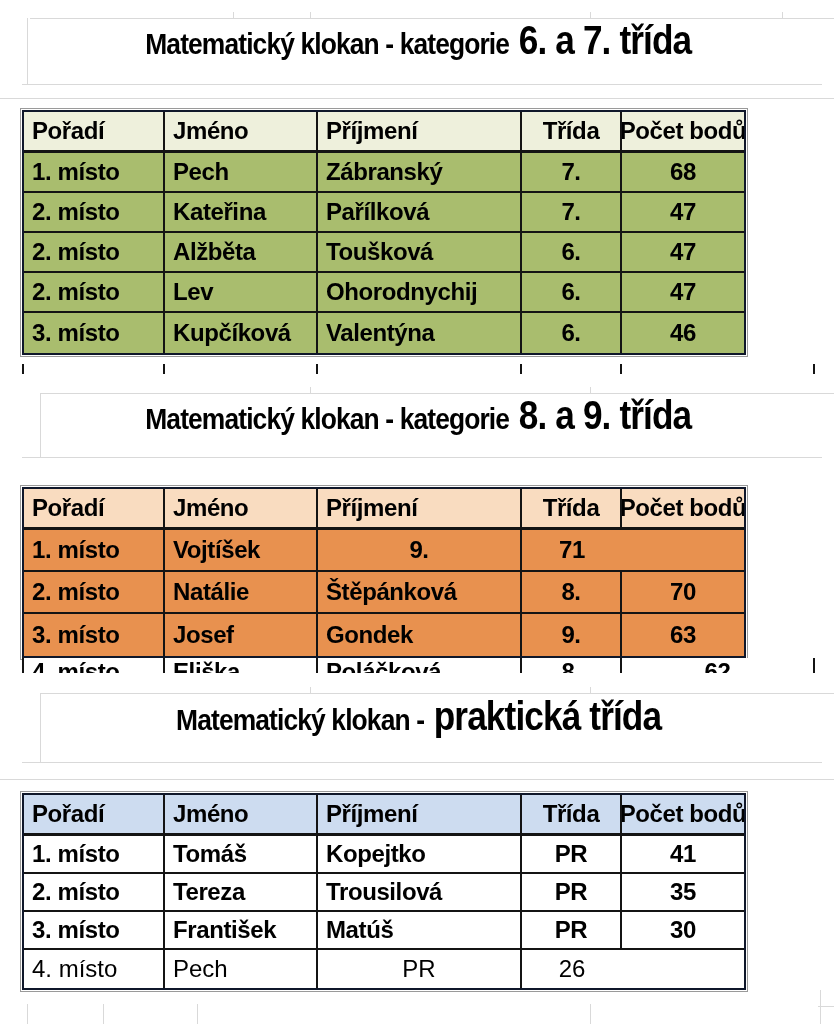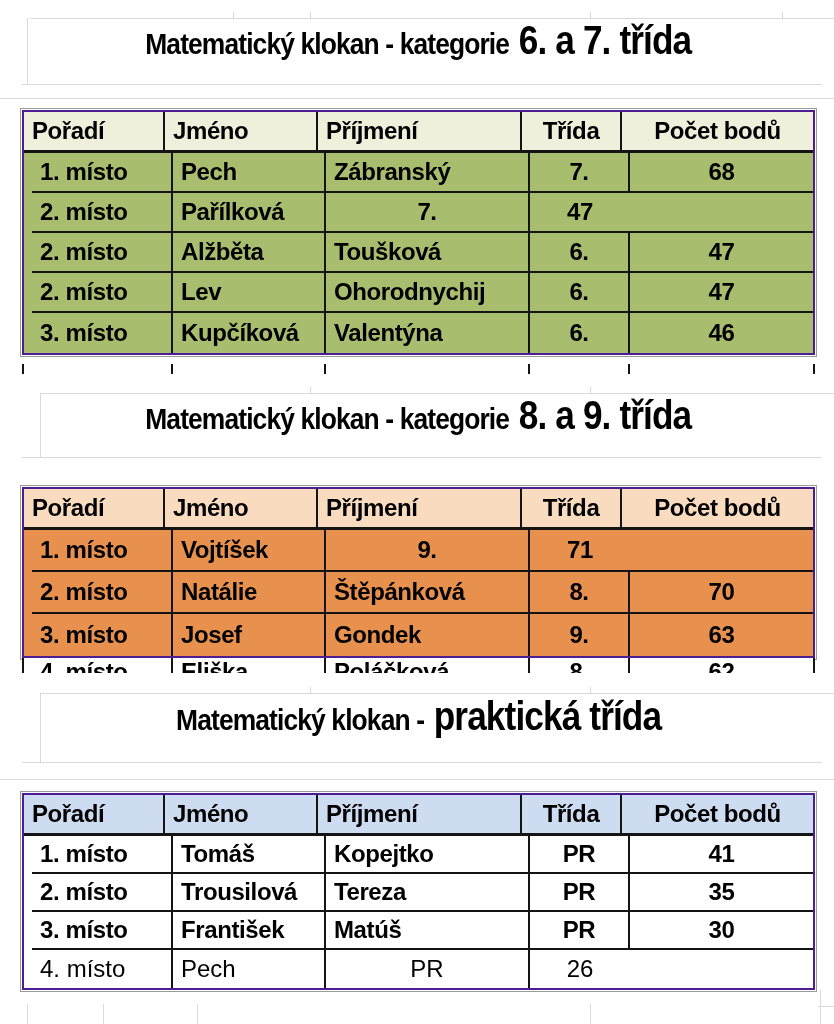--- a/index.html
+++ b/index.html
@@ -20,8 +20,8 @@
   .t-e{font-size:40px;font-weight:700;letter-spacing:-1px;margin-left:11px;}
   
   .tbl{
-    position:absolute;left:22px;width:793px;box-sizing:border-box;
-    border:2px solid #4c1d95;
+    position:absolute;left:22px;width:724px;box-sizing:border-box;
+    border:2px solid #0f172a;
     box-shadow:0 0 0 1px #ffffff,0 0 0 2px #9a9a9a;
     background:var(--row-bg,#fff);
   }

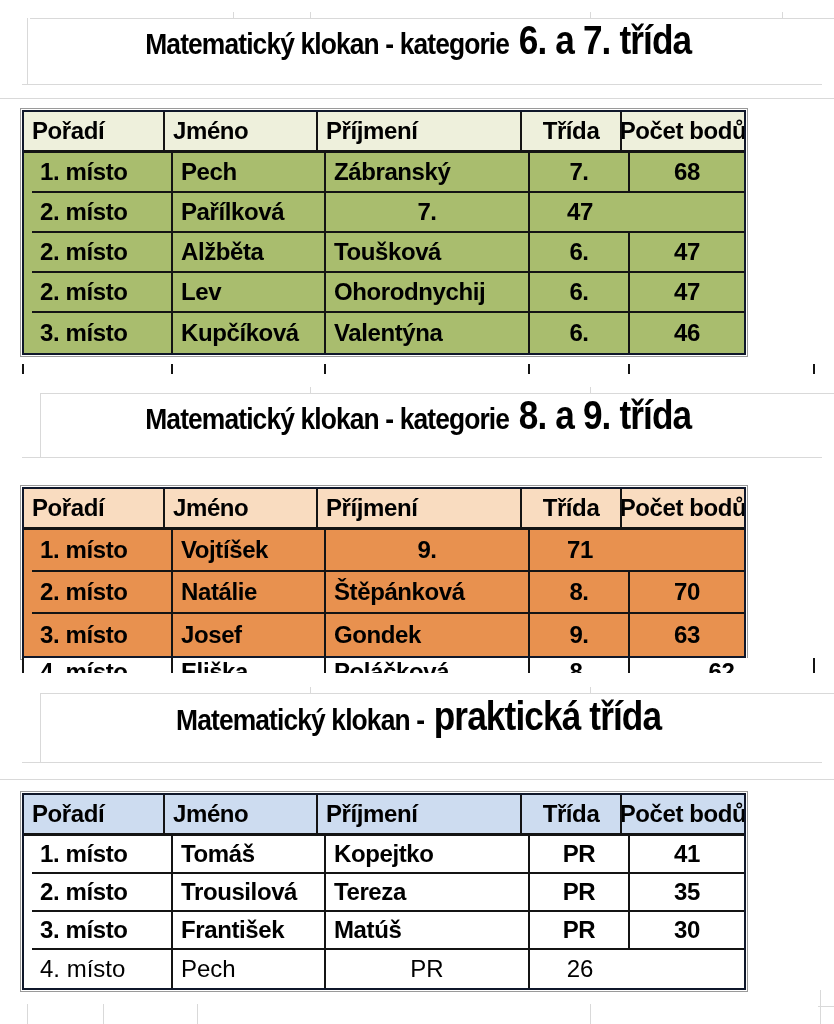--- a/index.html
+++ b/index.html
@@ -27,7 +27,7 @@
   }
   .grid{display:grid;grid-template-columns:141px 153px 204px 100px 1fr;}
   .hrow{height:41px;background:var(--header-bg,#eee);border-bottom:3px solid #141414;box-sizing:border-box;}
-  .row{height:40px;border-bottom:2px solid #141414;box-sizing:border-box;background:var(--row-bg,#fff);margin-left:8px;}
+  .row{height:40px;border-bottom:2px solid #141414;box-sizing:border-box;background:var(--row-bg,#fff);}
   .tbl .row:last-child{border-bottom:none;}
   .s2 .row{height:42px;}
   .s3 .row{height:38px;}

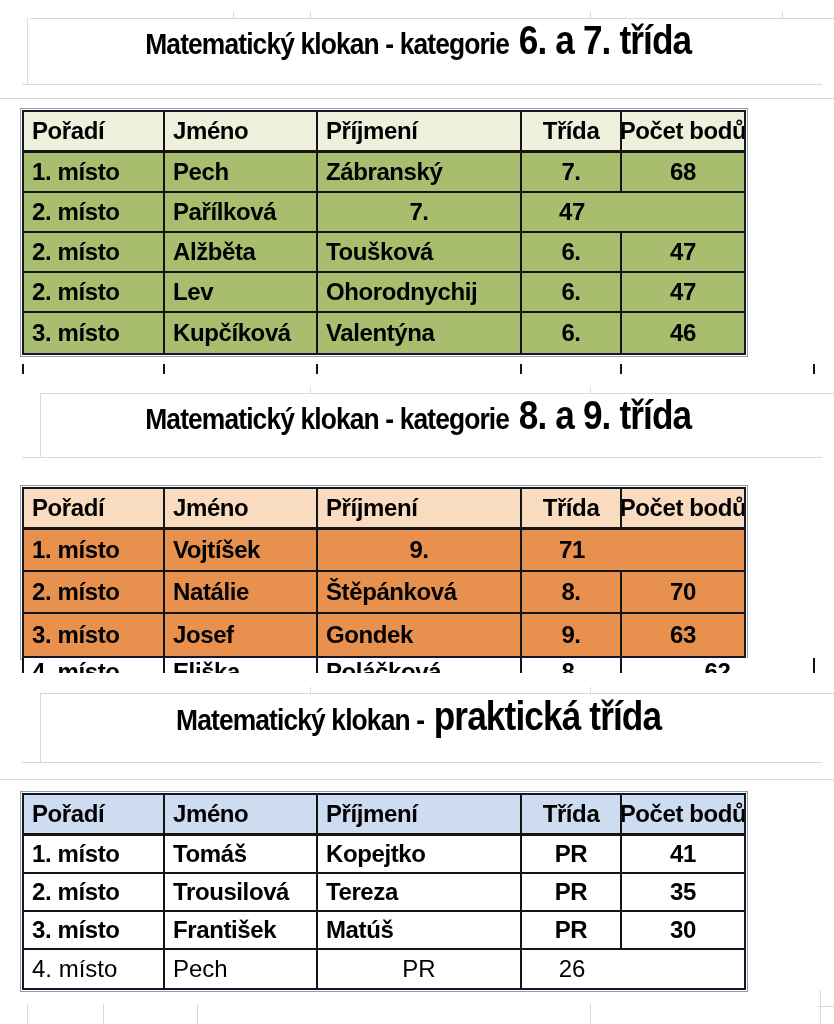--- a/index.html
+++ b/index.html
@@ -110,6 +110,7 @@
         </div>
         <div class="row grid">
           <div class="c c0">2. místo</div>
+          <div class="c c1">Kateřina</div>
           <div class="c c2">Pařílková</div>
           <div class="c c3">7.</div>
           <div class="c c4">47</div>

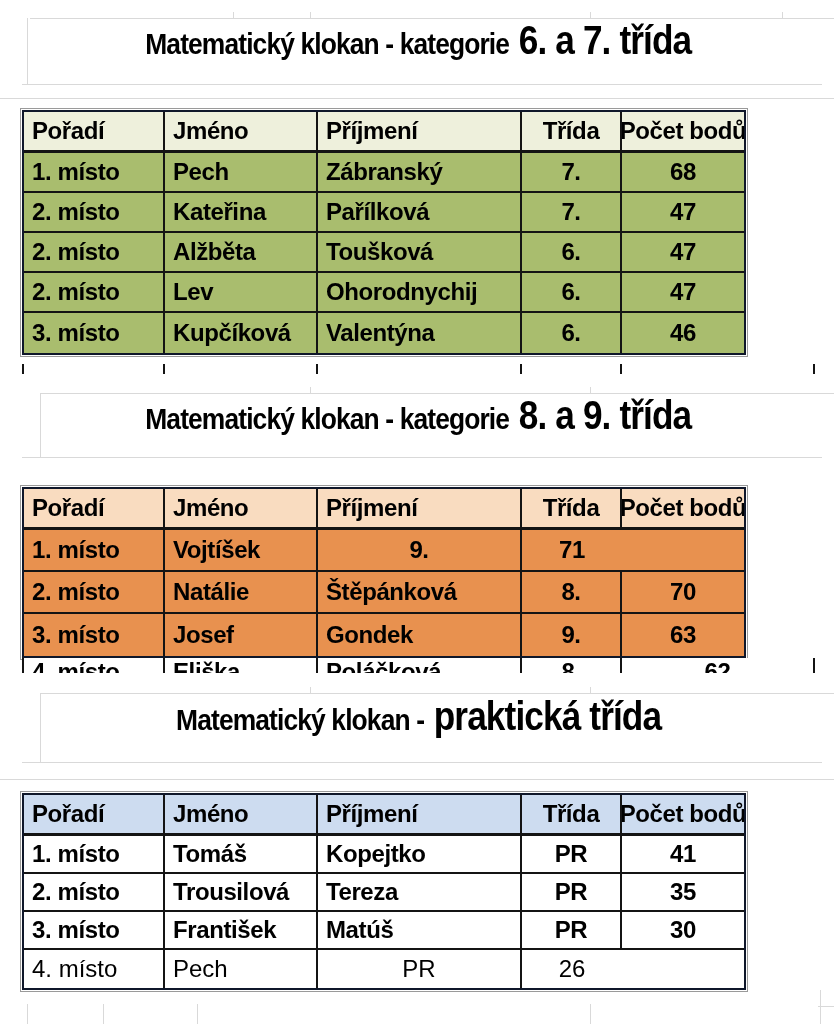--- a/index.html
+++ b/index.html
@@ -221,8 +221,8 @@
         </div>
         <div class="row grid">
           <div class="c c0">2. místo</div>
+          <div class="c c1">Tereza</div>
           <div class="c c2">Trousilová</div>
-          <div class="c c1">Tereza</div>
           <div class="c c3">PR</div>
           <div class="c c4">35</div>
         </div>

